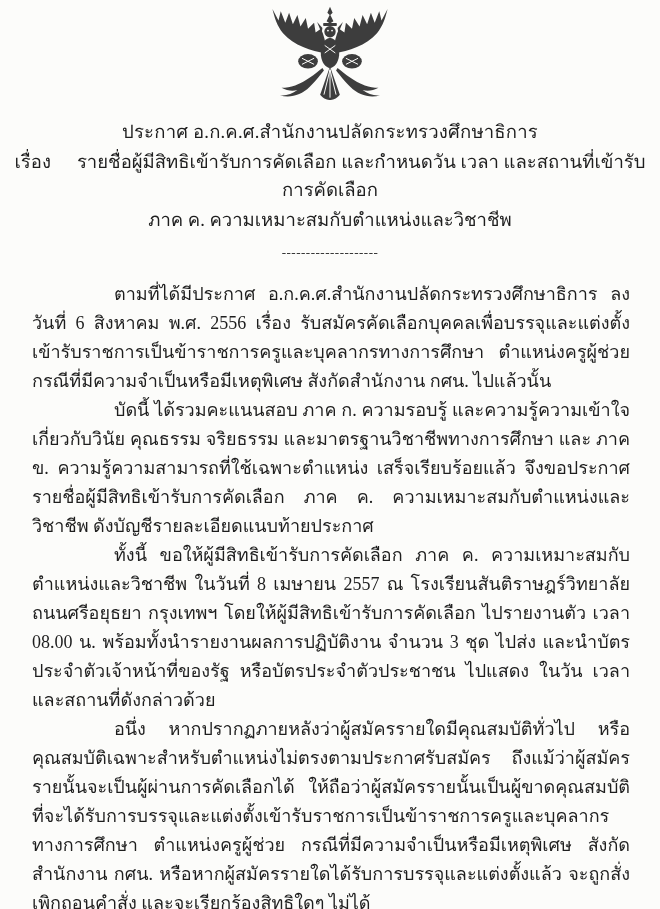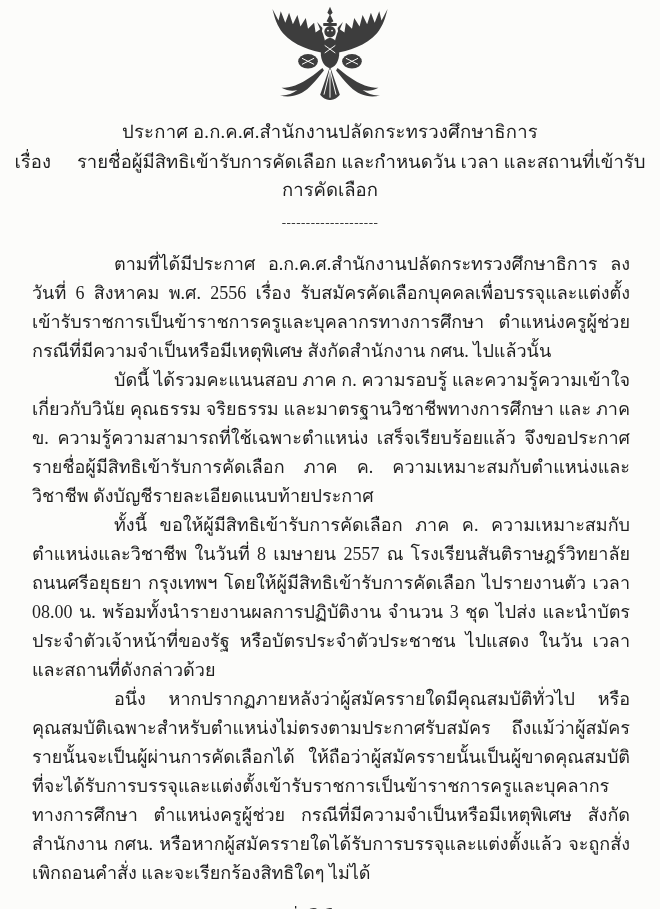--- a/index.html
+++ b/index.html
@@ -86,6 +86,7 @@
     <div class="subject-row">
       <span class="subject-label">เรื่อง</span><span>รายชื่อผู้มีสิทธิเข้ารับการคัดเลือก และกำหนดวัน เวลา และสถานที่เข้ารับการคัดเลือก</span>
     </div>
+    <div class="title-line3">ภาค ค.  ความเหมาะสมกับตำแหน่งและวิชาชีพ</div>
     <div class="separator">--------------------</div>
   </div>
 

